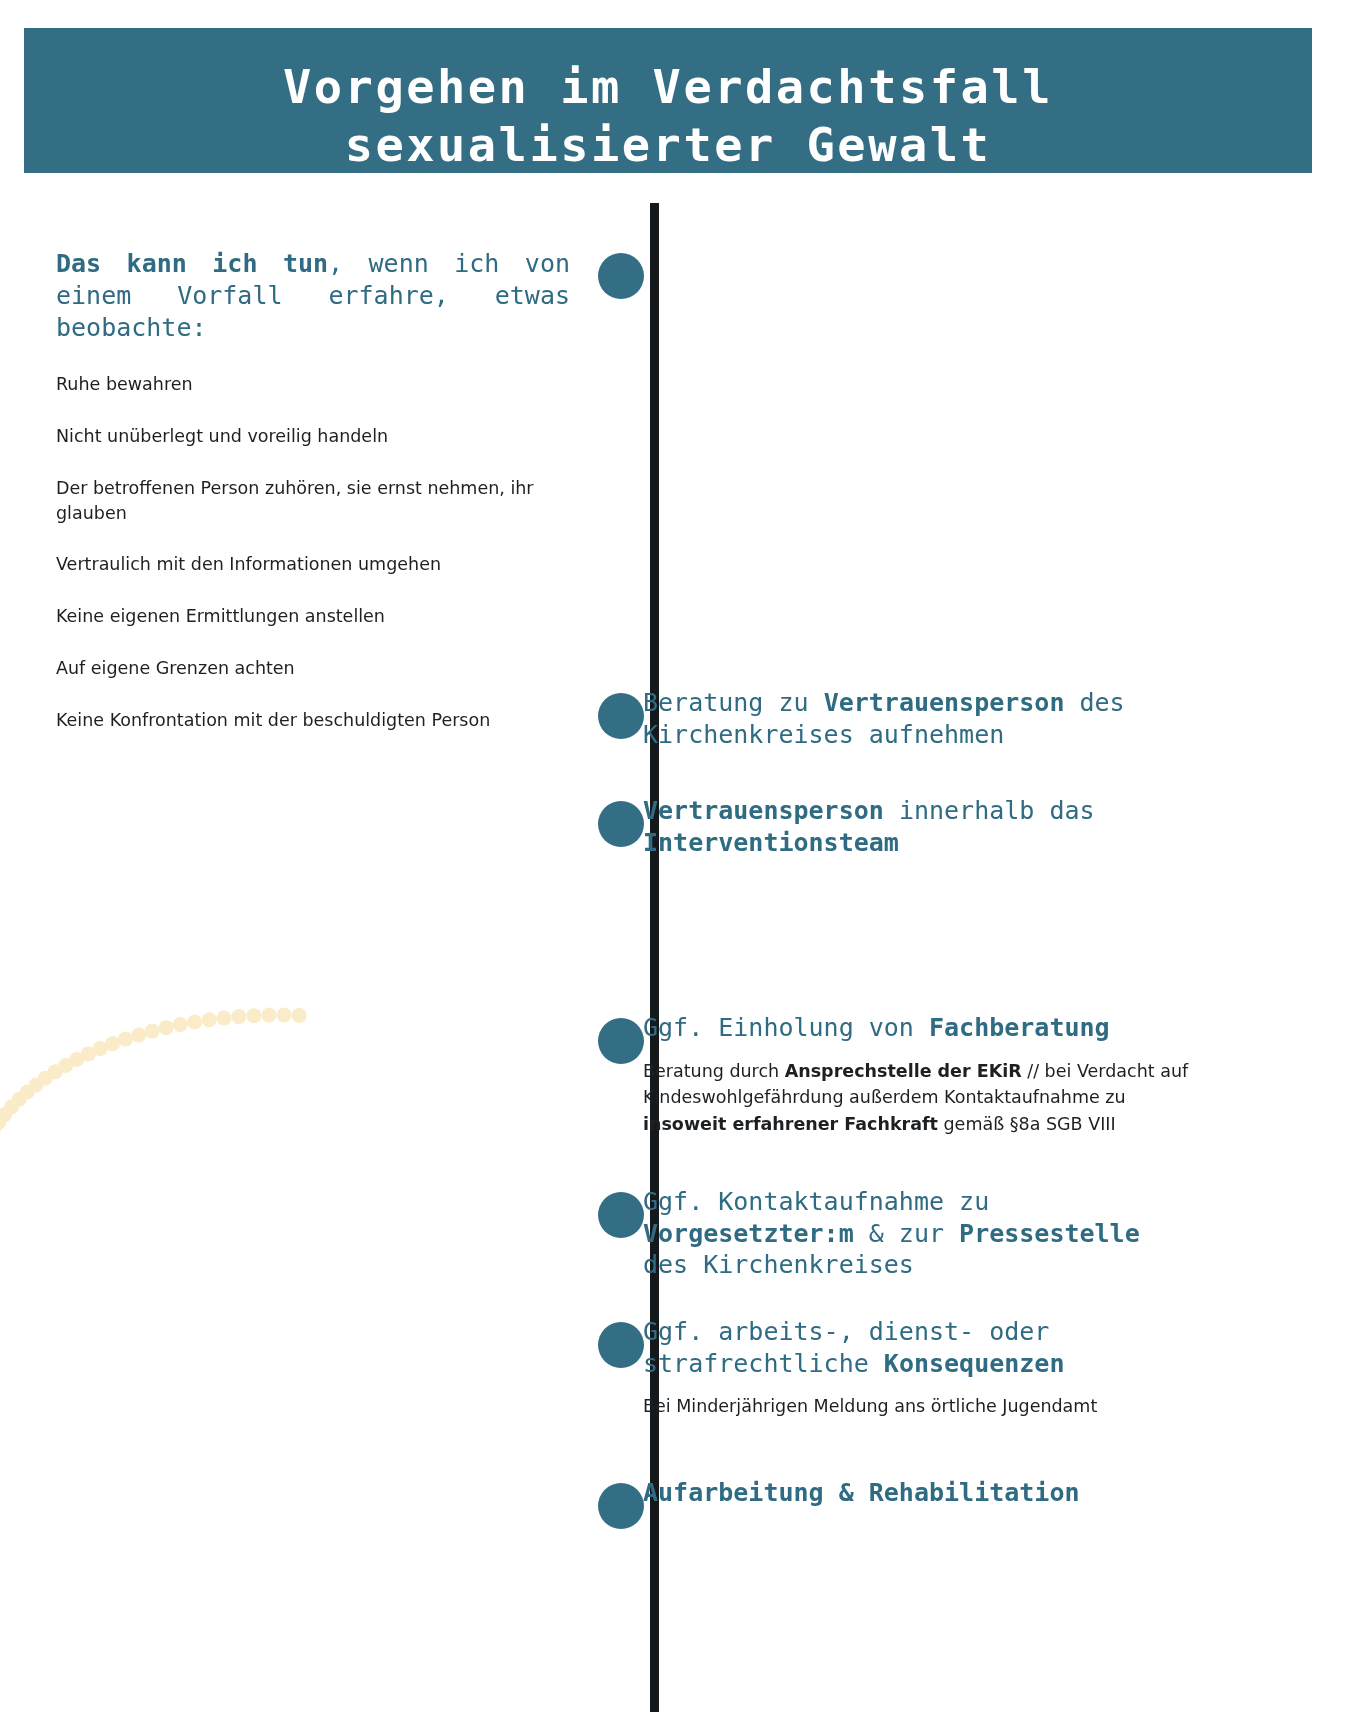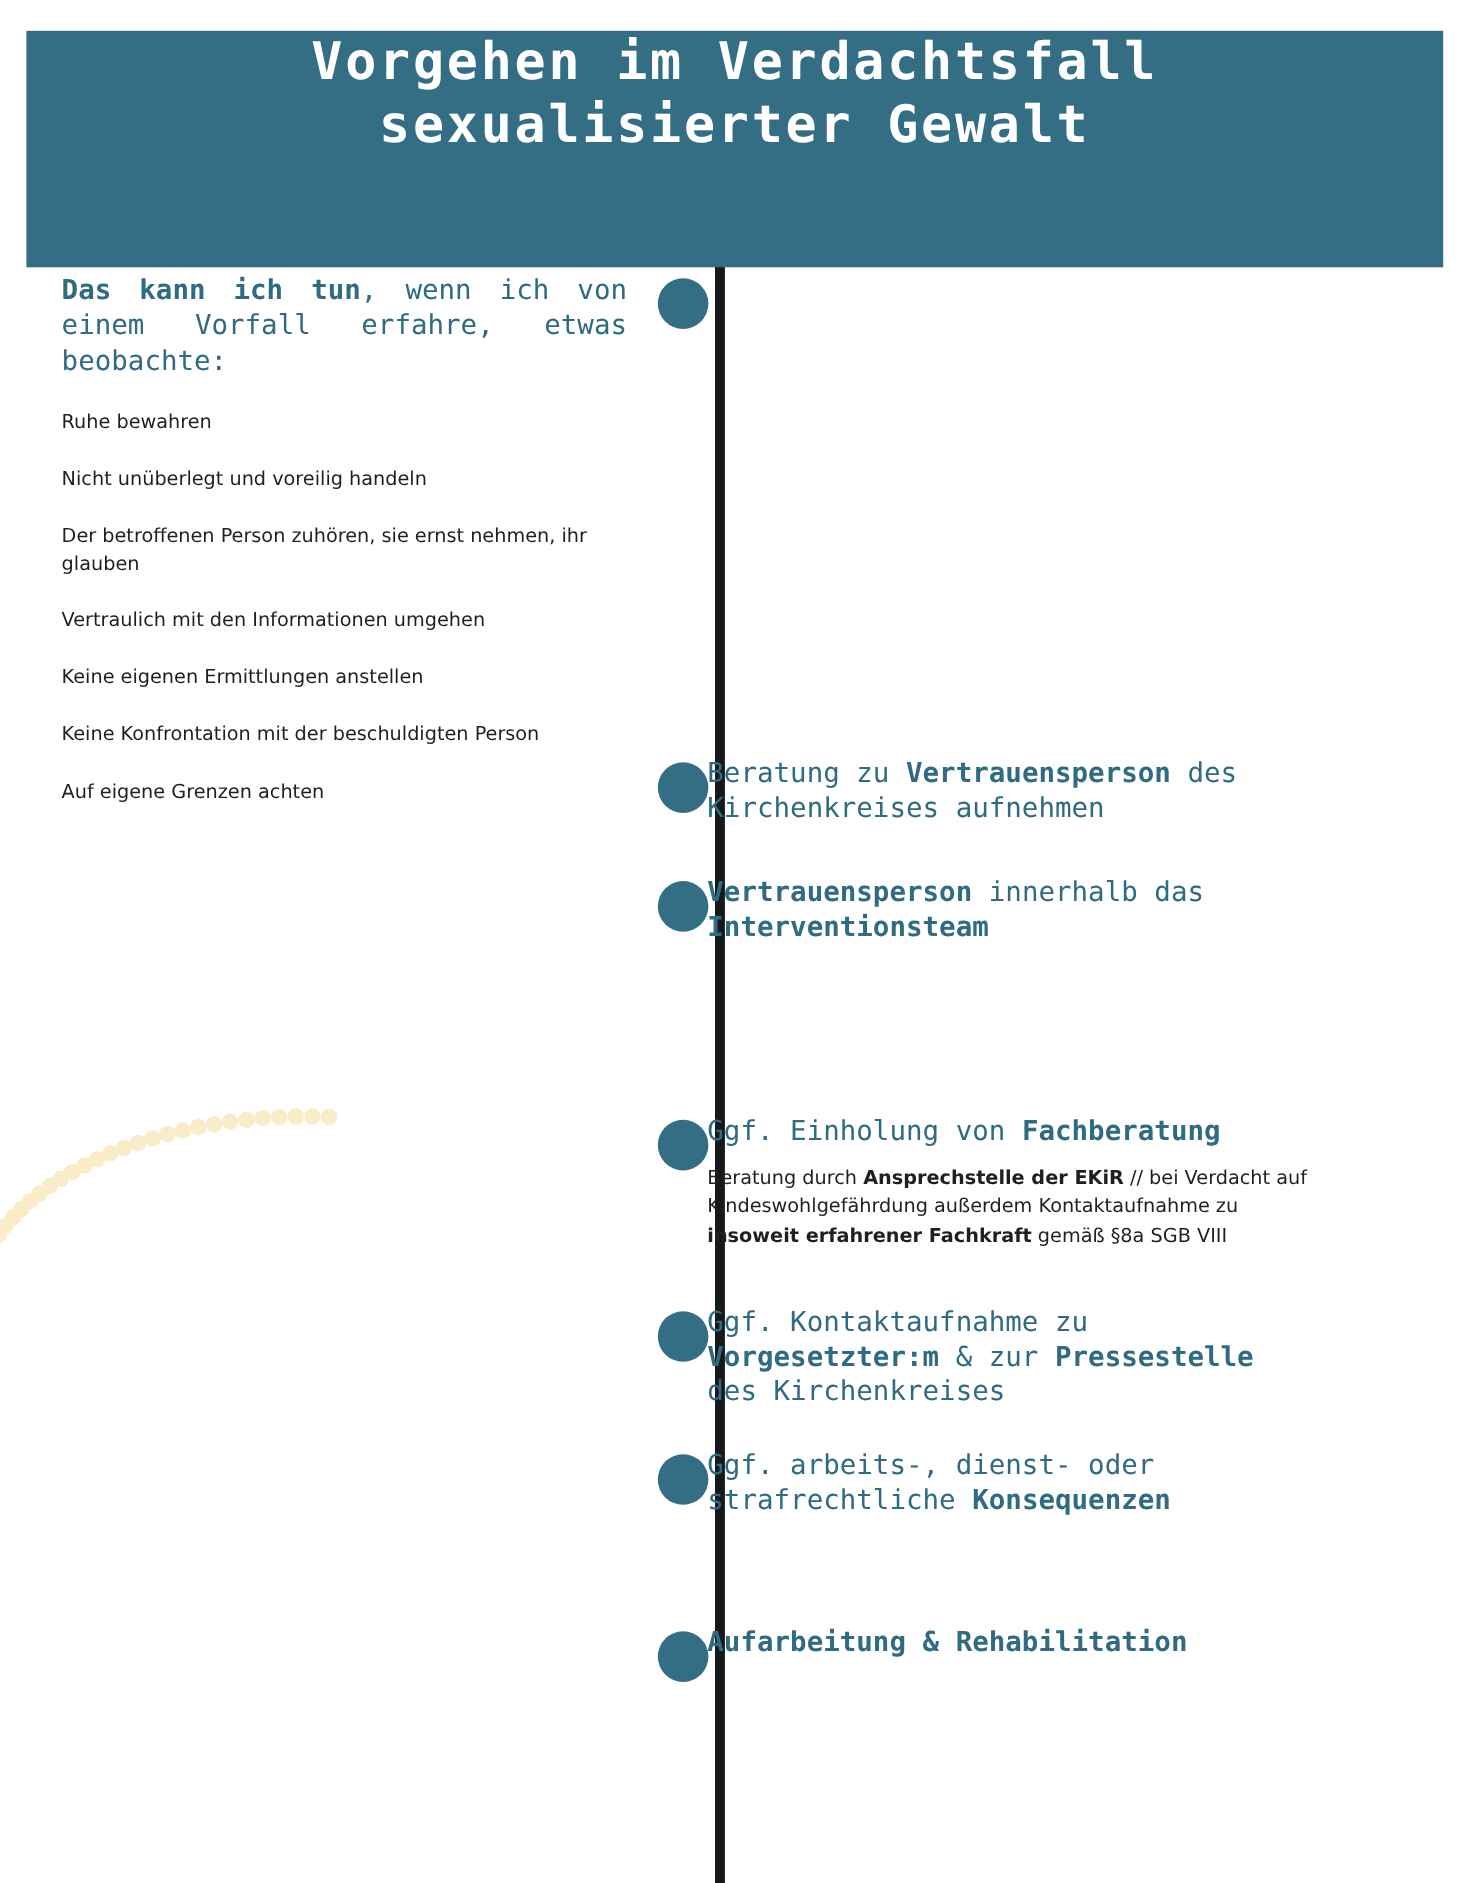--- a/index.html
+++ b/index.html
@@ -32,10 +32,10 @@
     left: 24px;
     top: 28px;
     width: 1288px;
-    height: 215px;
+    height: 145px;
     background: #336e84;
     display: flex;
-    align-items: flex-start;
+    align-items: flex-end;
     justify-content: center;
     z-index: 3;
   }

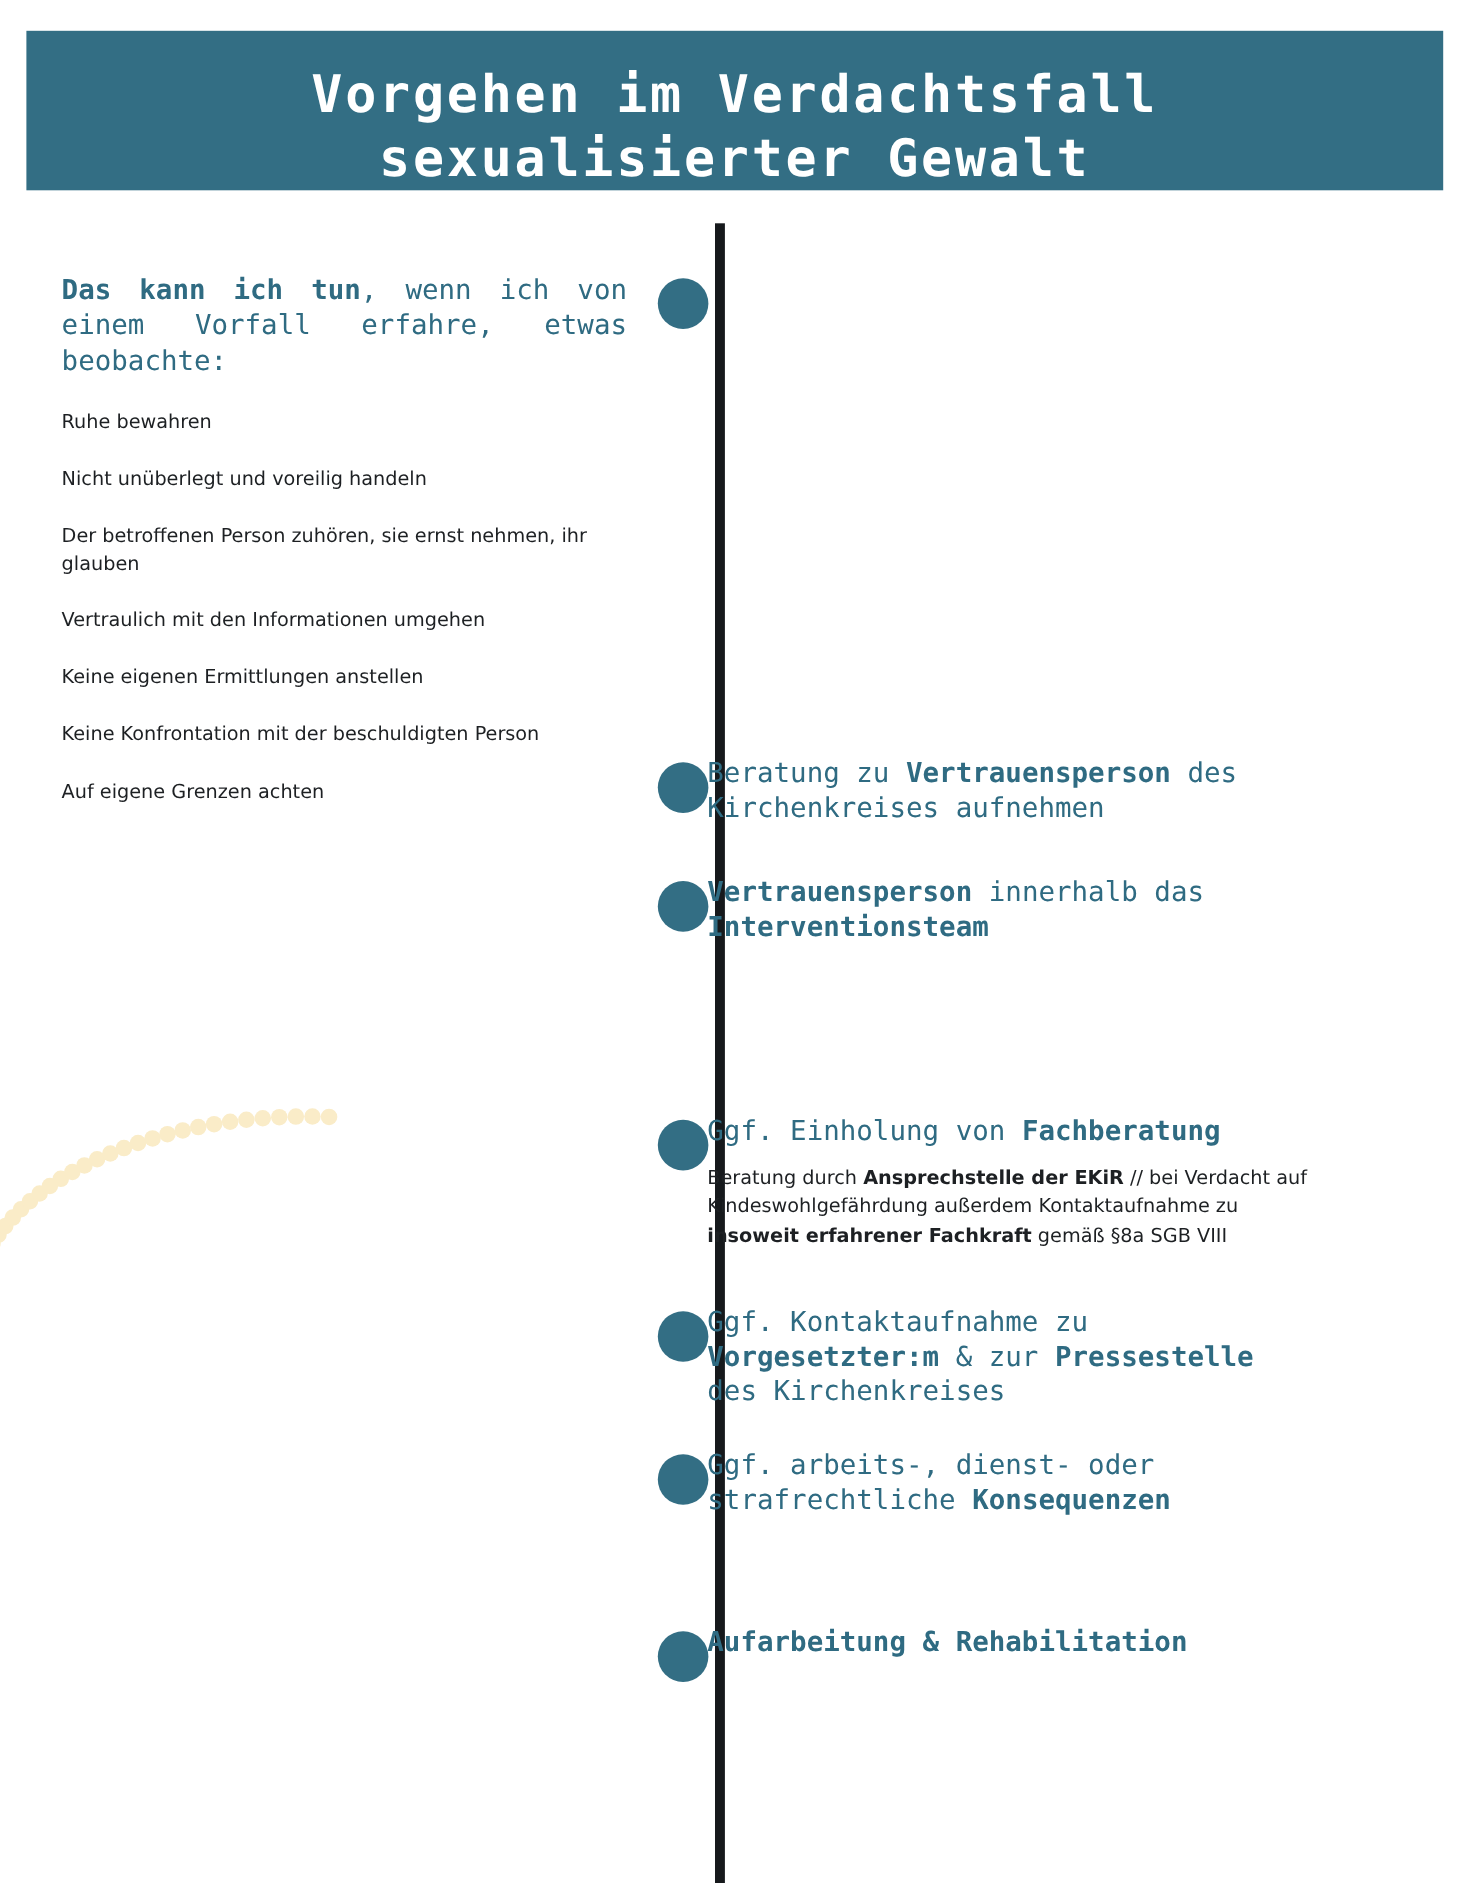--- a/index.html
+++ b/index.html
@@ -201,8 +201,8 @@
       <li>Der betroffenen Person zuhören, sie ernst nehmen, ihr glauben</li>
       <li>Vertraulich mit den Informationen umgehen</li>
       <li>Keine eigenen Ermittlungen anstellen</li>
+      <li>Auf eigene Grenzen achten</li>
       <li>Keine Konfrontation mit der beschuldigten Person</li>
-      <li>Auf eigene Grenzen achten</li>
     </ul>
 </div>
 

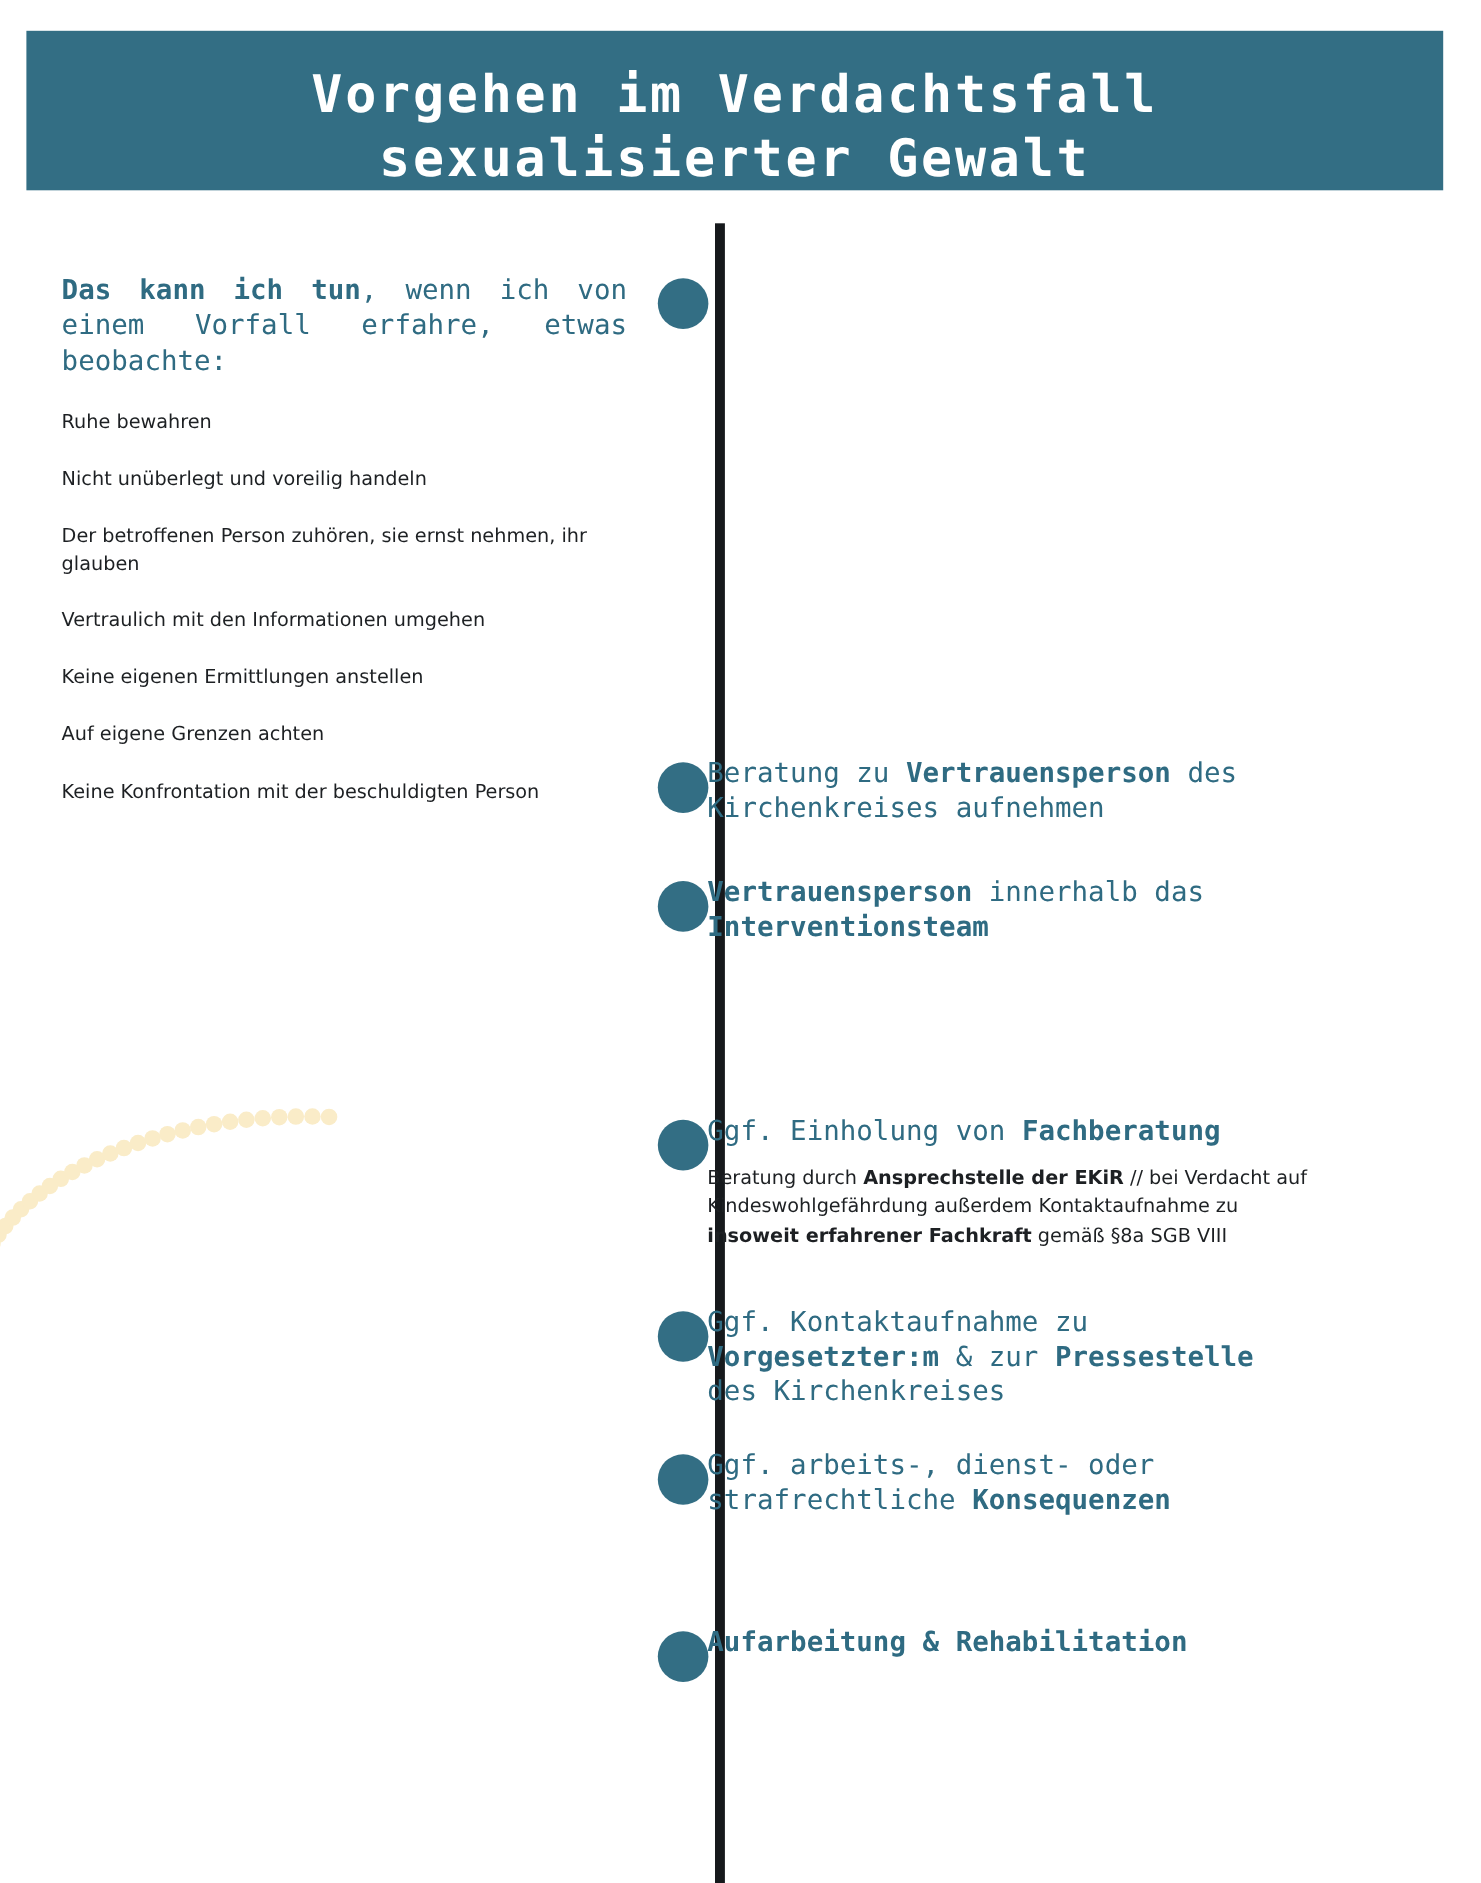--- a/index.html
+++ b/index.html
@@ -239,6 +239,7 @@
       <div class="tl-dot"></div>
       <div class="tl-body">
         <p class="tl-title"><span>Ggf. arbeits-, dienst- oder strafrechtliche </span><b>Konsequenzen</b></p>
+        <p class="tl-desc"><span>Bei Minderjährigen Meldung ans örtliche Jugendamt</span></p>
       </div>
     </div>
     <div class="tl-item" style="top: 1280px;">

